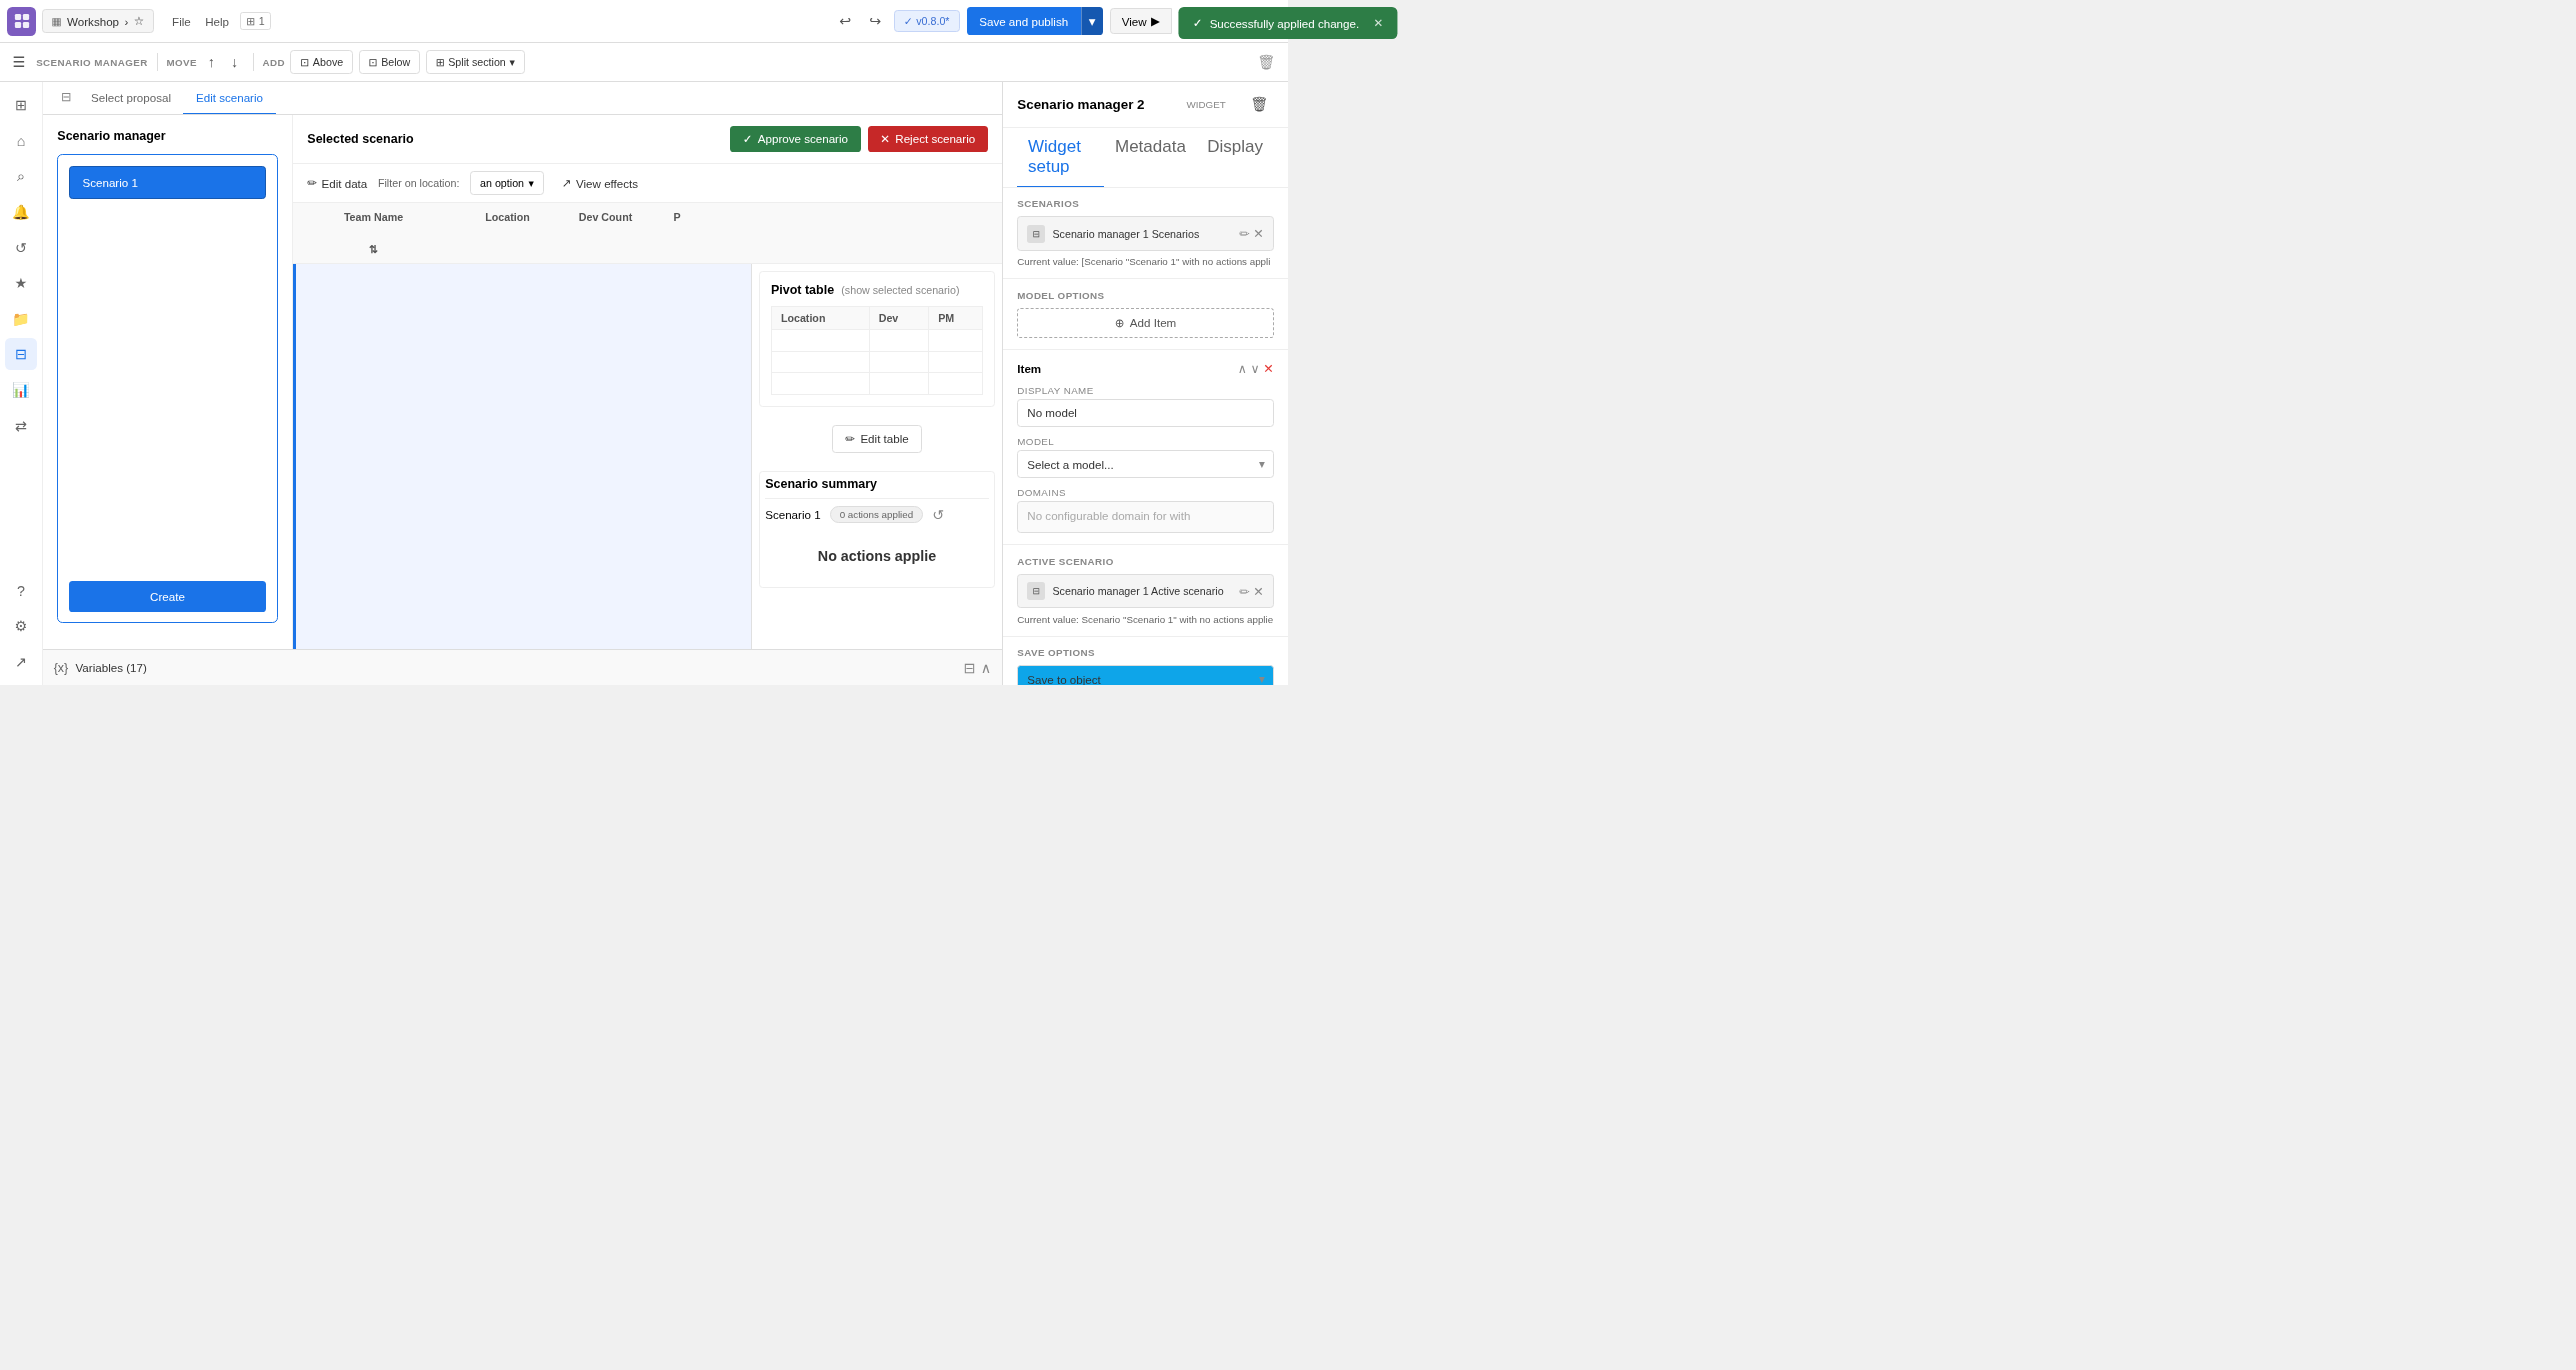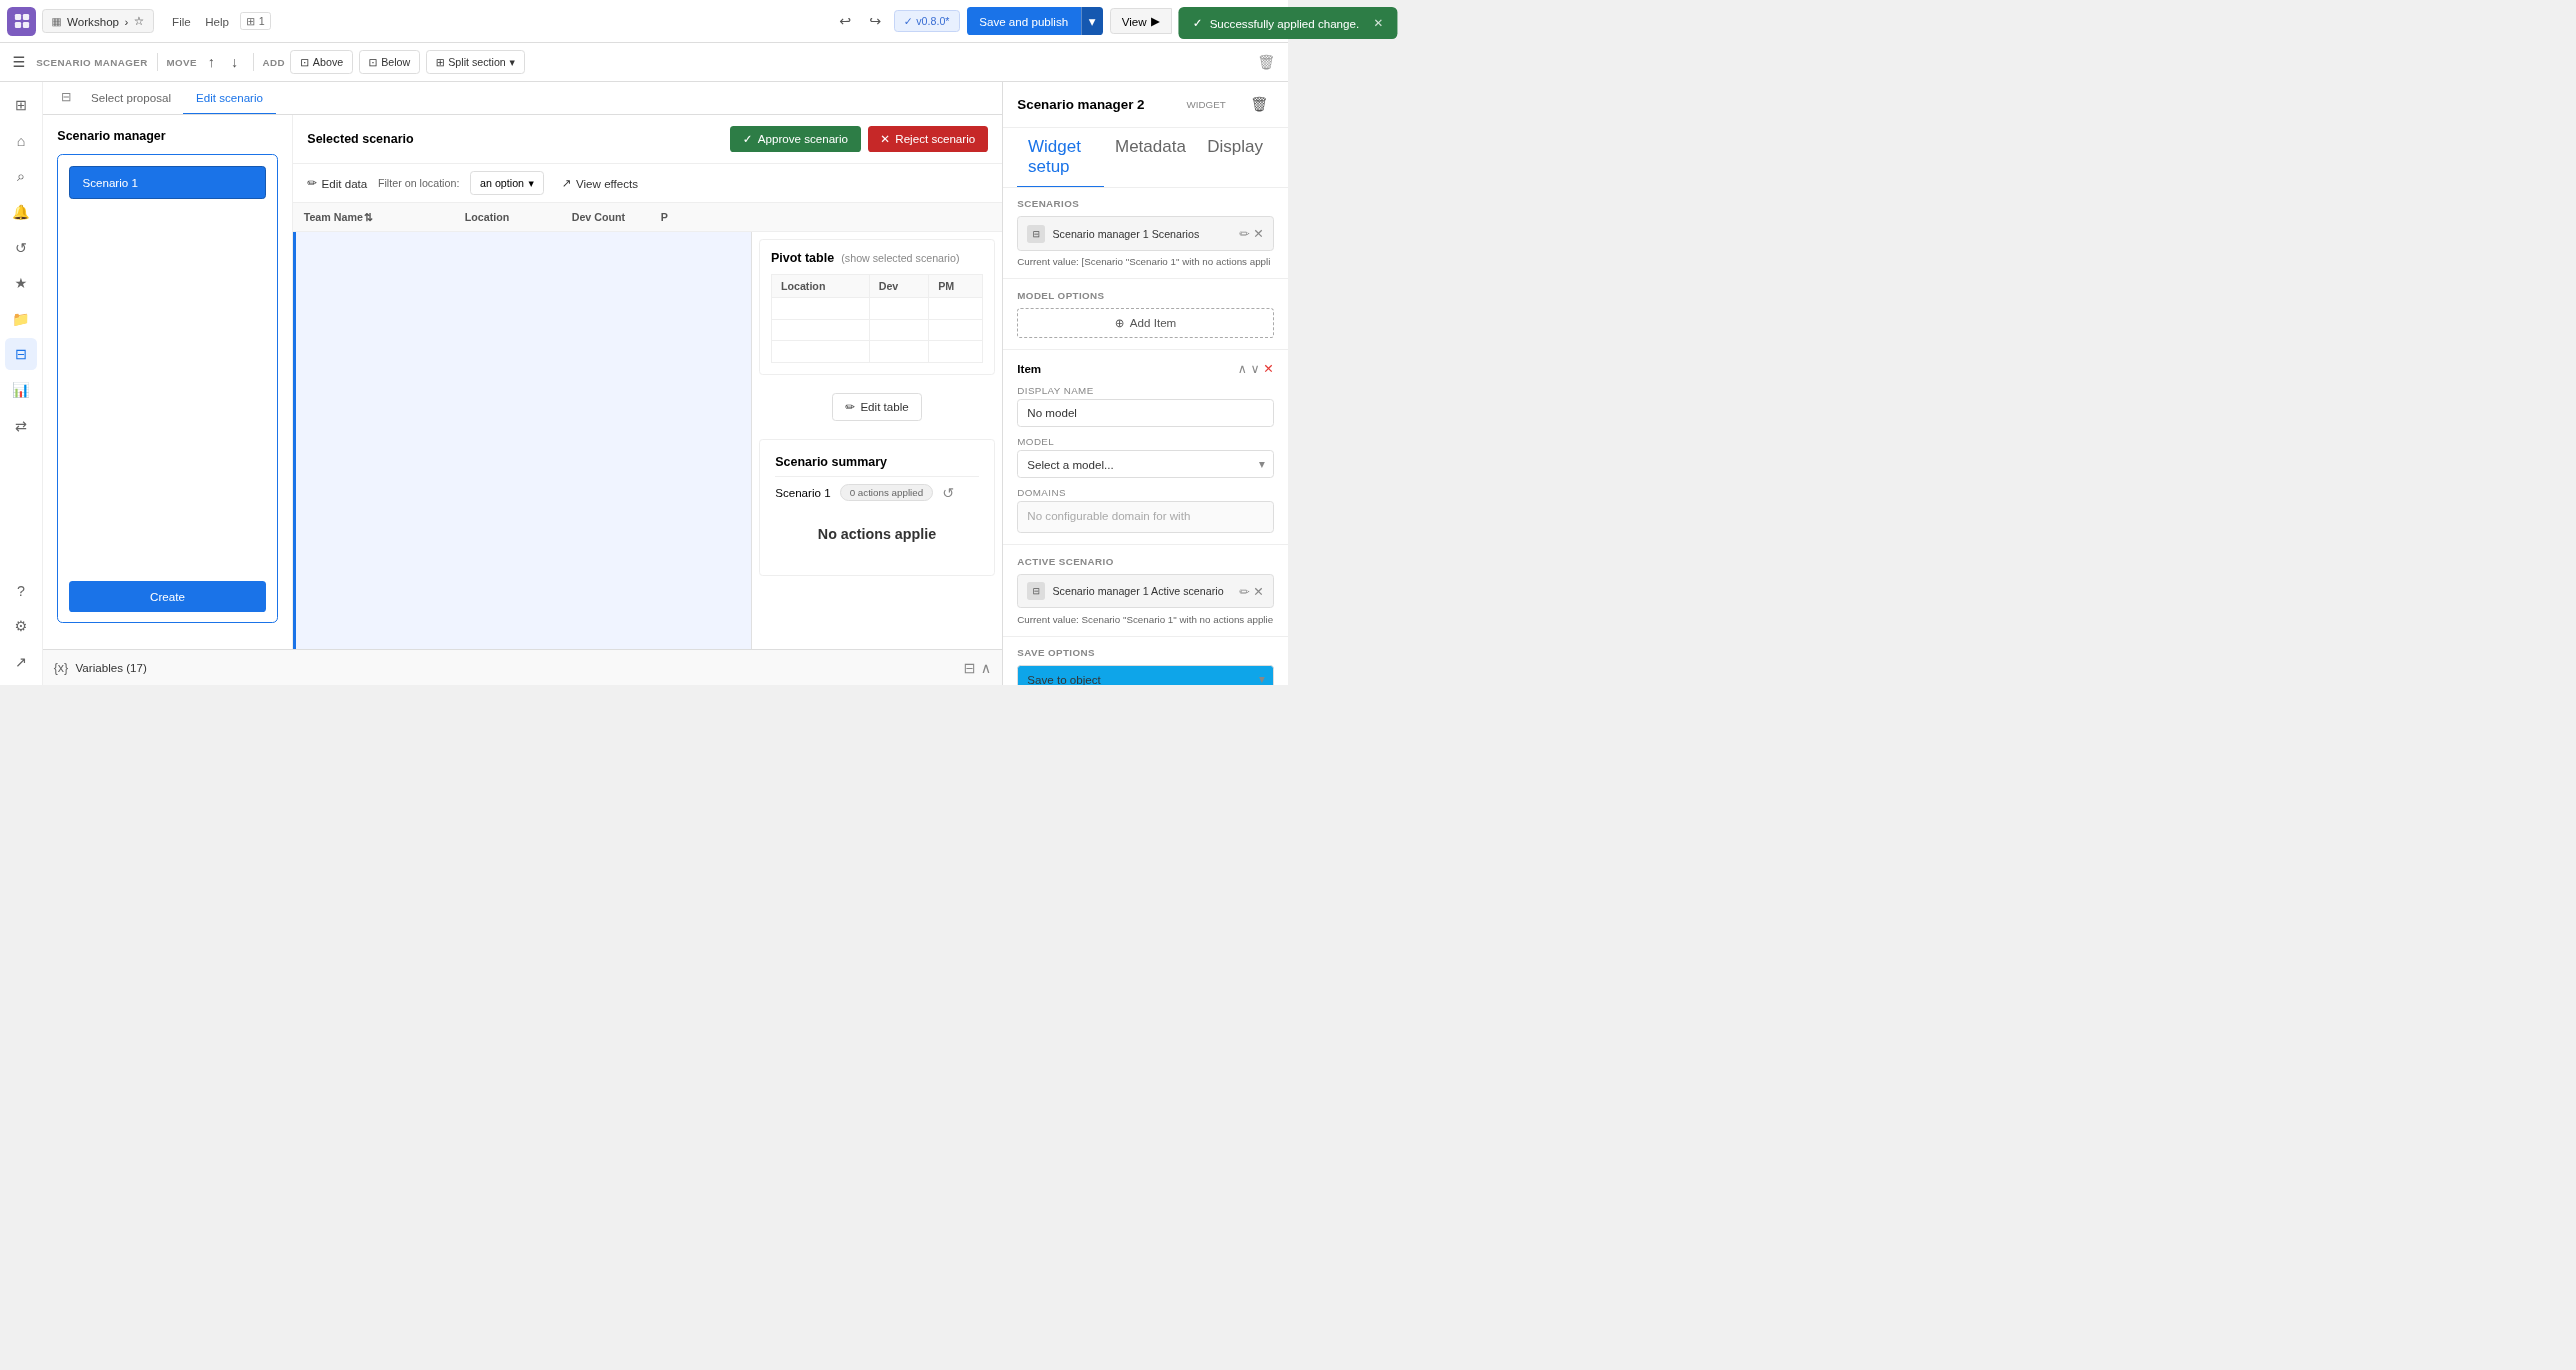--- a/index.html
+++ b/index.html
@@ -64,7 +64,7 @@
     .view-effects-btn { display: flex; align-items: center; gap: 4.5px; font-size: 11.6px; color: #333; cursor: pointer; margin-left: 7.2px; }
 
     .table-header { display: grid; grid-template-columns: 161px 107px 89px 54px; background: #f9f9f9; border-bottom: 0.9px solid #eee; }
-    .th { padding: 7.2px 10.7px; font-size: 10.7px; font-weight: 600; color: #555; display: flex; align-items: center; gap: 1px; }
+    .th { padding: 7.2px 10.7px; font-size: 10.7px; font-weight: 600; color: #555; display: flex; align-items: center; gap: 20px; flex-direction: column; }
 
     
     .tabs { display: flex; border-bottom: 0.9px solid #ddd; padding: 0 10.7px; background: white; }

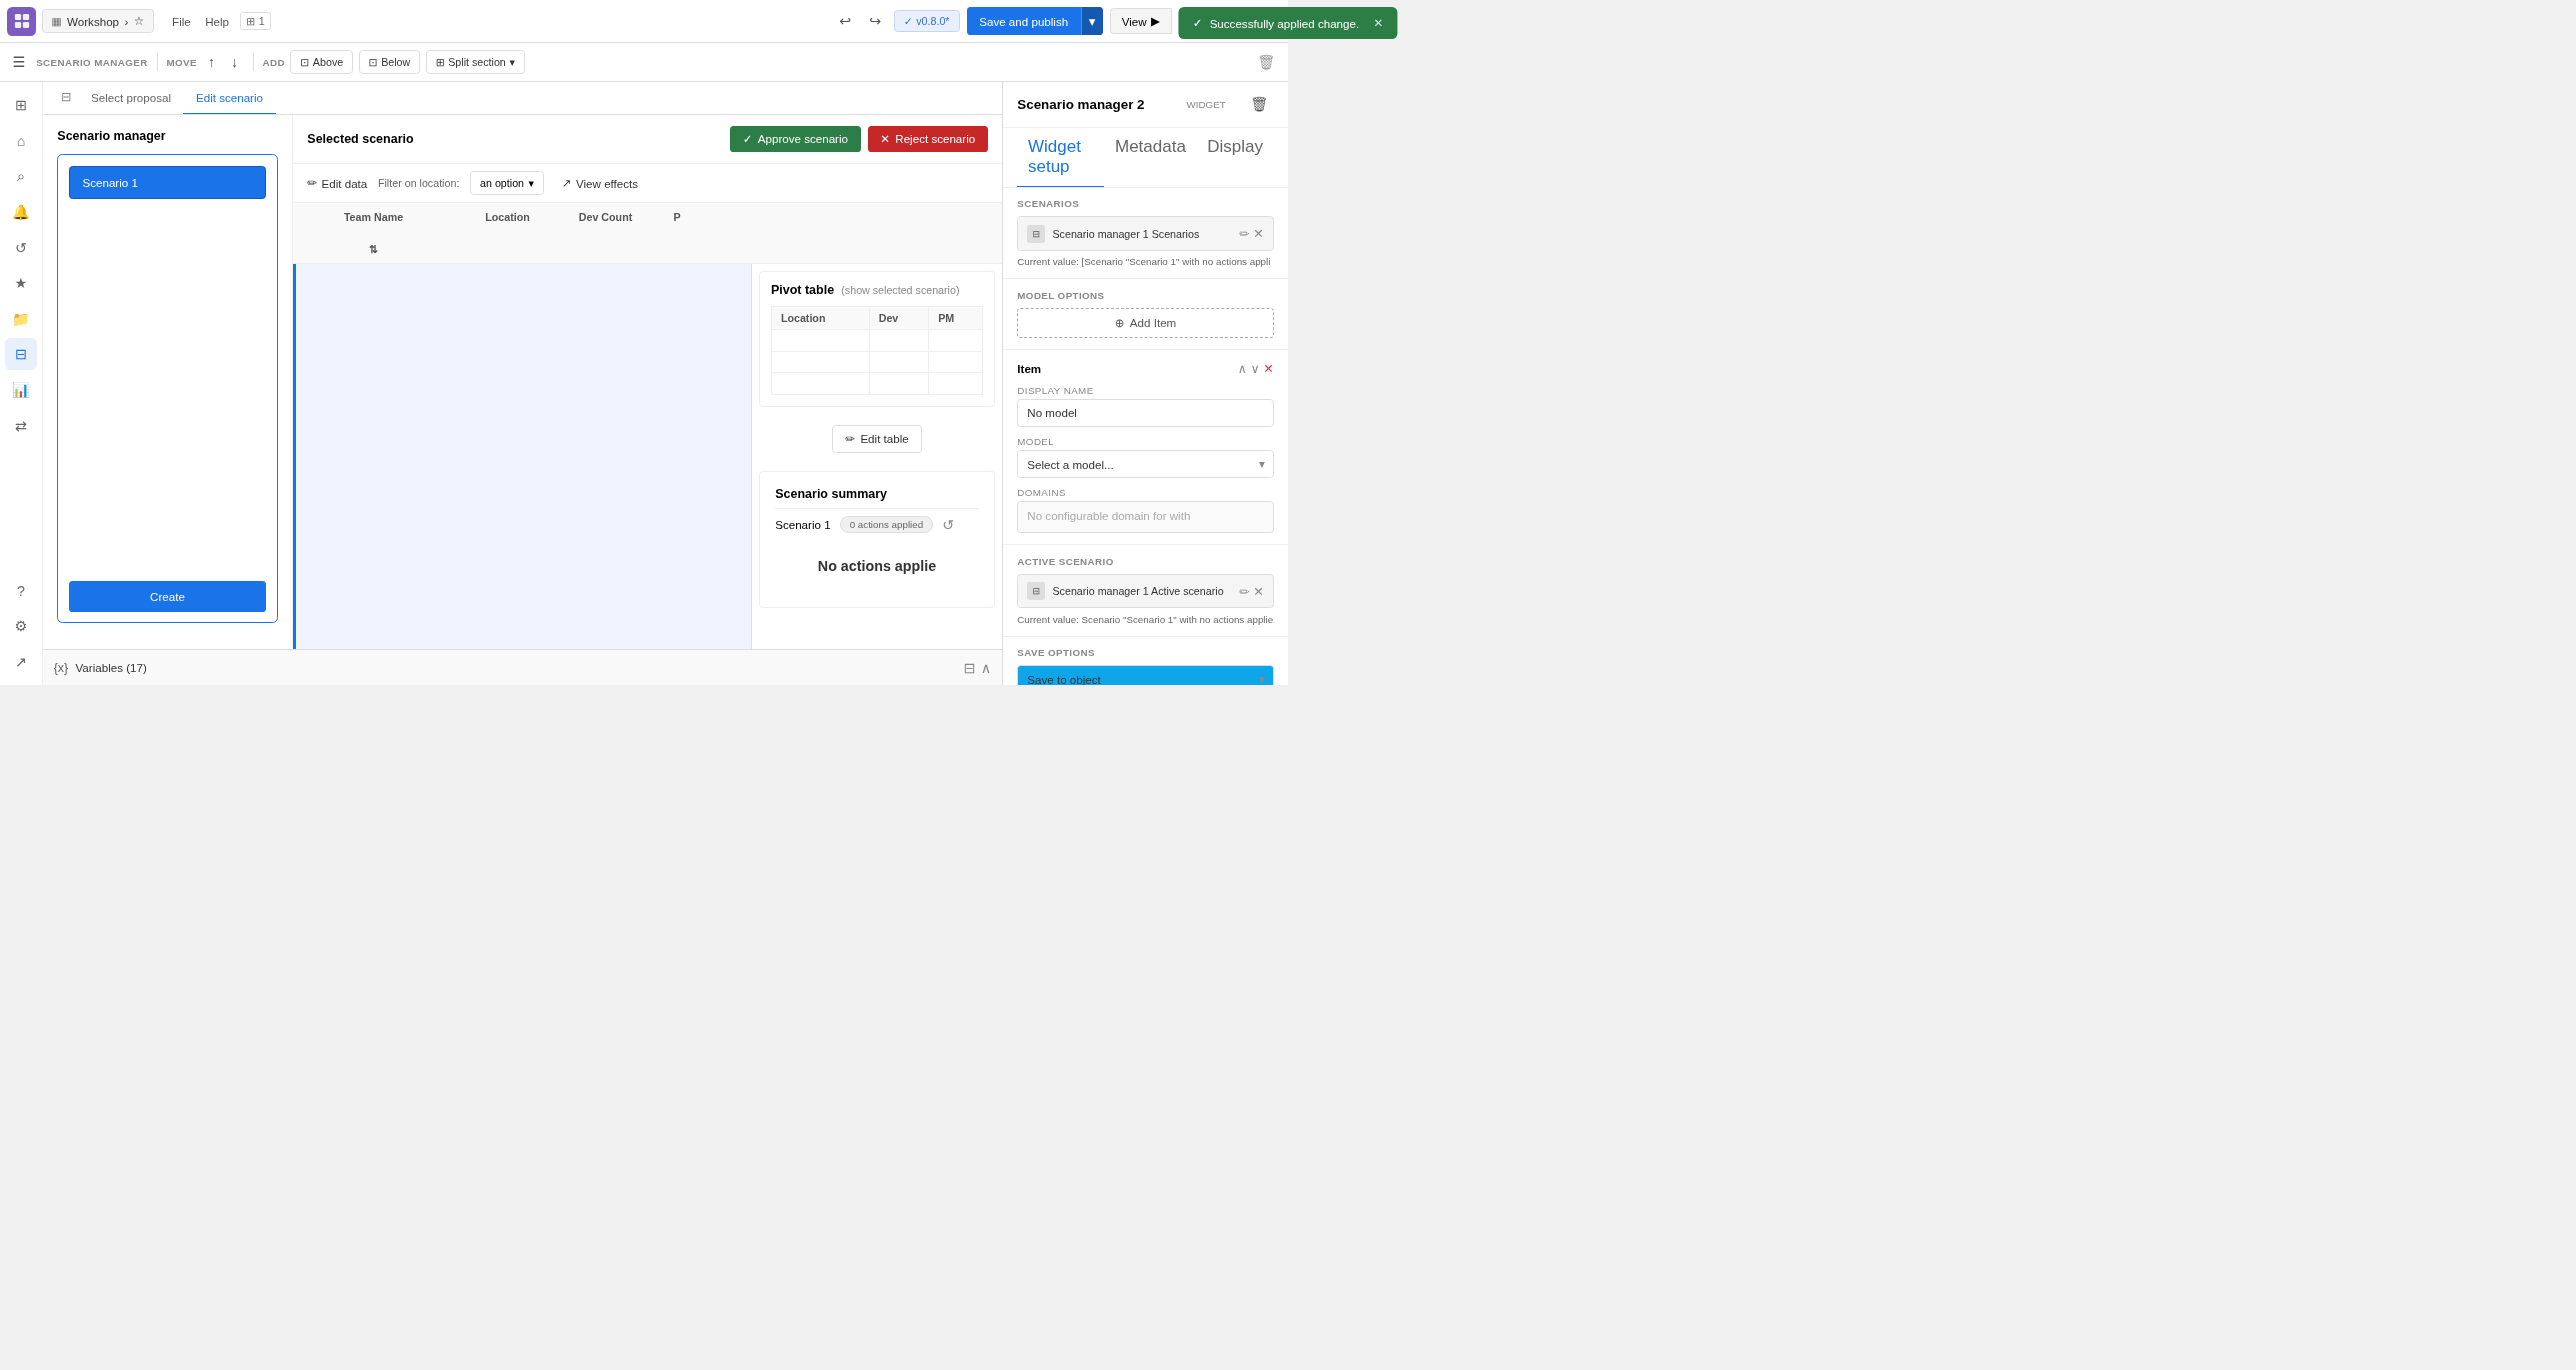--- a/index.html
+++ b/index.html
@@ -123,7 +123,7 @@
     .pivot-table th { background: #f9f9f9; font-weight: 600; color: #555; }
     .pivot-table td { color: #444; height: 21.5px; }
 
-    .summary-section { background: white; margin: 7.2px; border-radius: 3.6px; border: 0.9px solid #eee; padding: 15px; }
+    .summary-section { background: white; margin: 7.2px; border-radius: 3.6px; border: 0.9px solid #eee; padding: 5px; }
     .summary-title { font-size: 12.5px; font-weight: 600; margin-bottom: 7.2px; }
     .summary-row { display: flex; align-items: center; gap: 9px; padding: 7.2px 0; border-top: 0.9px solid #eee; }
     .summary-scenario { font-size: 11.6px; font-weight: 500; }

